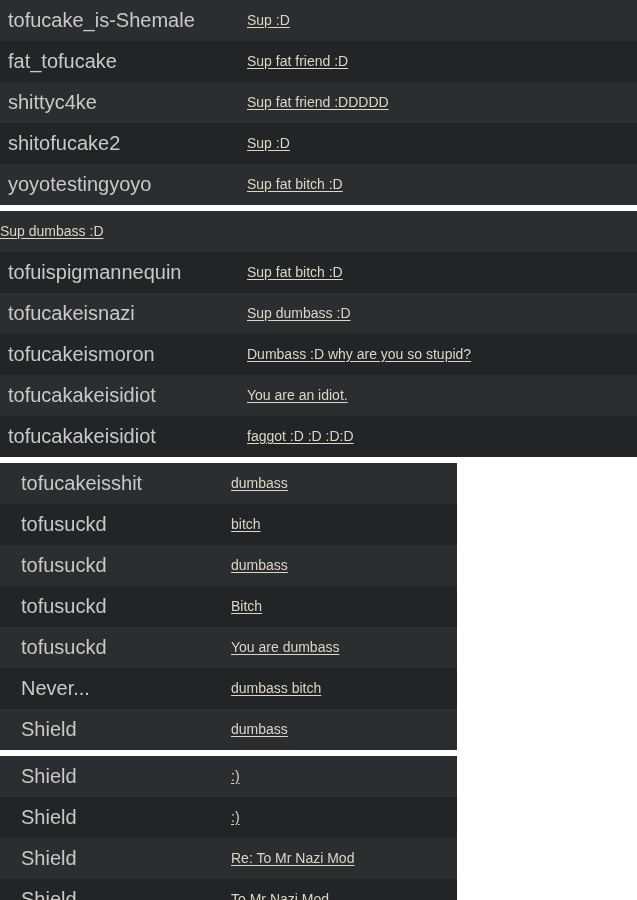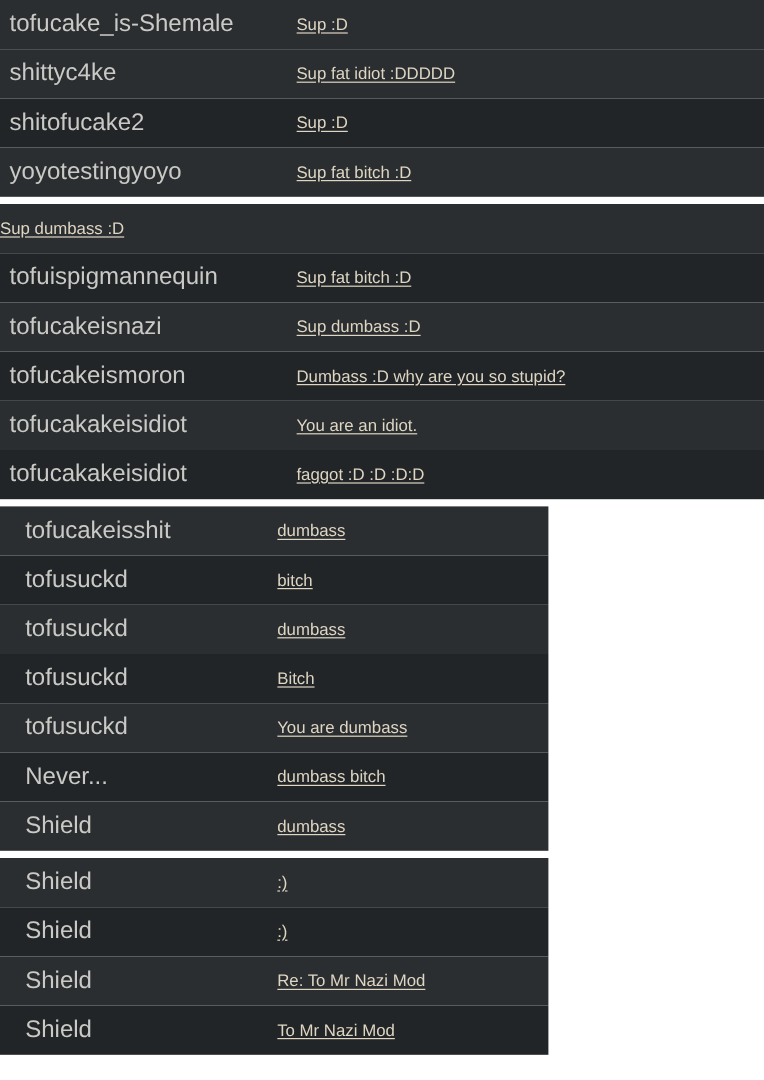--- a/index.html
+++ b/index.html
@@ -72,6 +72,10 @@
       <div class="row odd">
         <div class="author">tofucake_is-Shemale</div>
         <div class="subject"><a class="subject-link">Sup :D</a></div>
+      </div>
+      <div class="row even">
+        <div class="author">fat_tofucake</div>
+        <div class="subject"><a class="subject-link">Sup fat friend :D</a></div>
       </div>
       <div class="row odd">
         <div class="author">shittyc4ke</div>

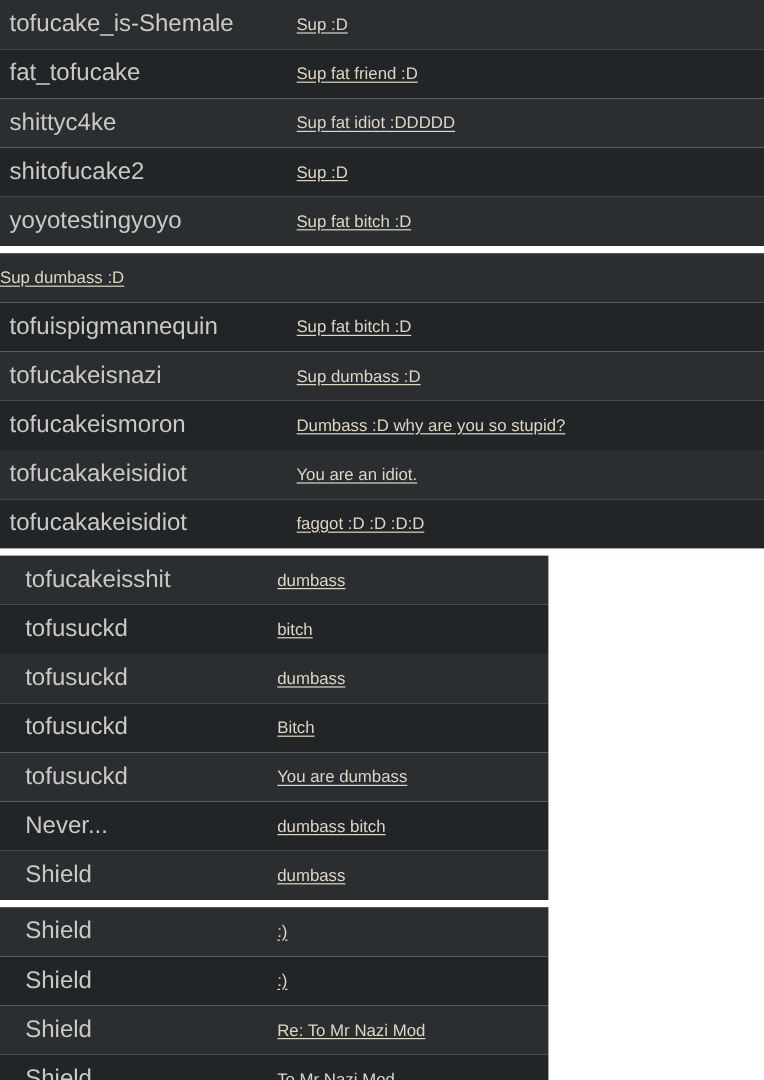--- a/index.html
+++ b/index.html
@@ -79,7 +79,7 @@
       </div>
       <div class="row odd">
         <div class="author">shittyc4ke</div>
-        <div class="subject"><a class="subject-link">Sup fat idiot :DDDDD</a></div>
+        <div class="subject"><a class="subject-link">Sup fat friend :DDDDD</a></div>
       </div>
       <div class="row even">
         <div class="author">shitofucake2</div>

